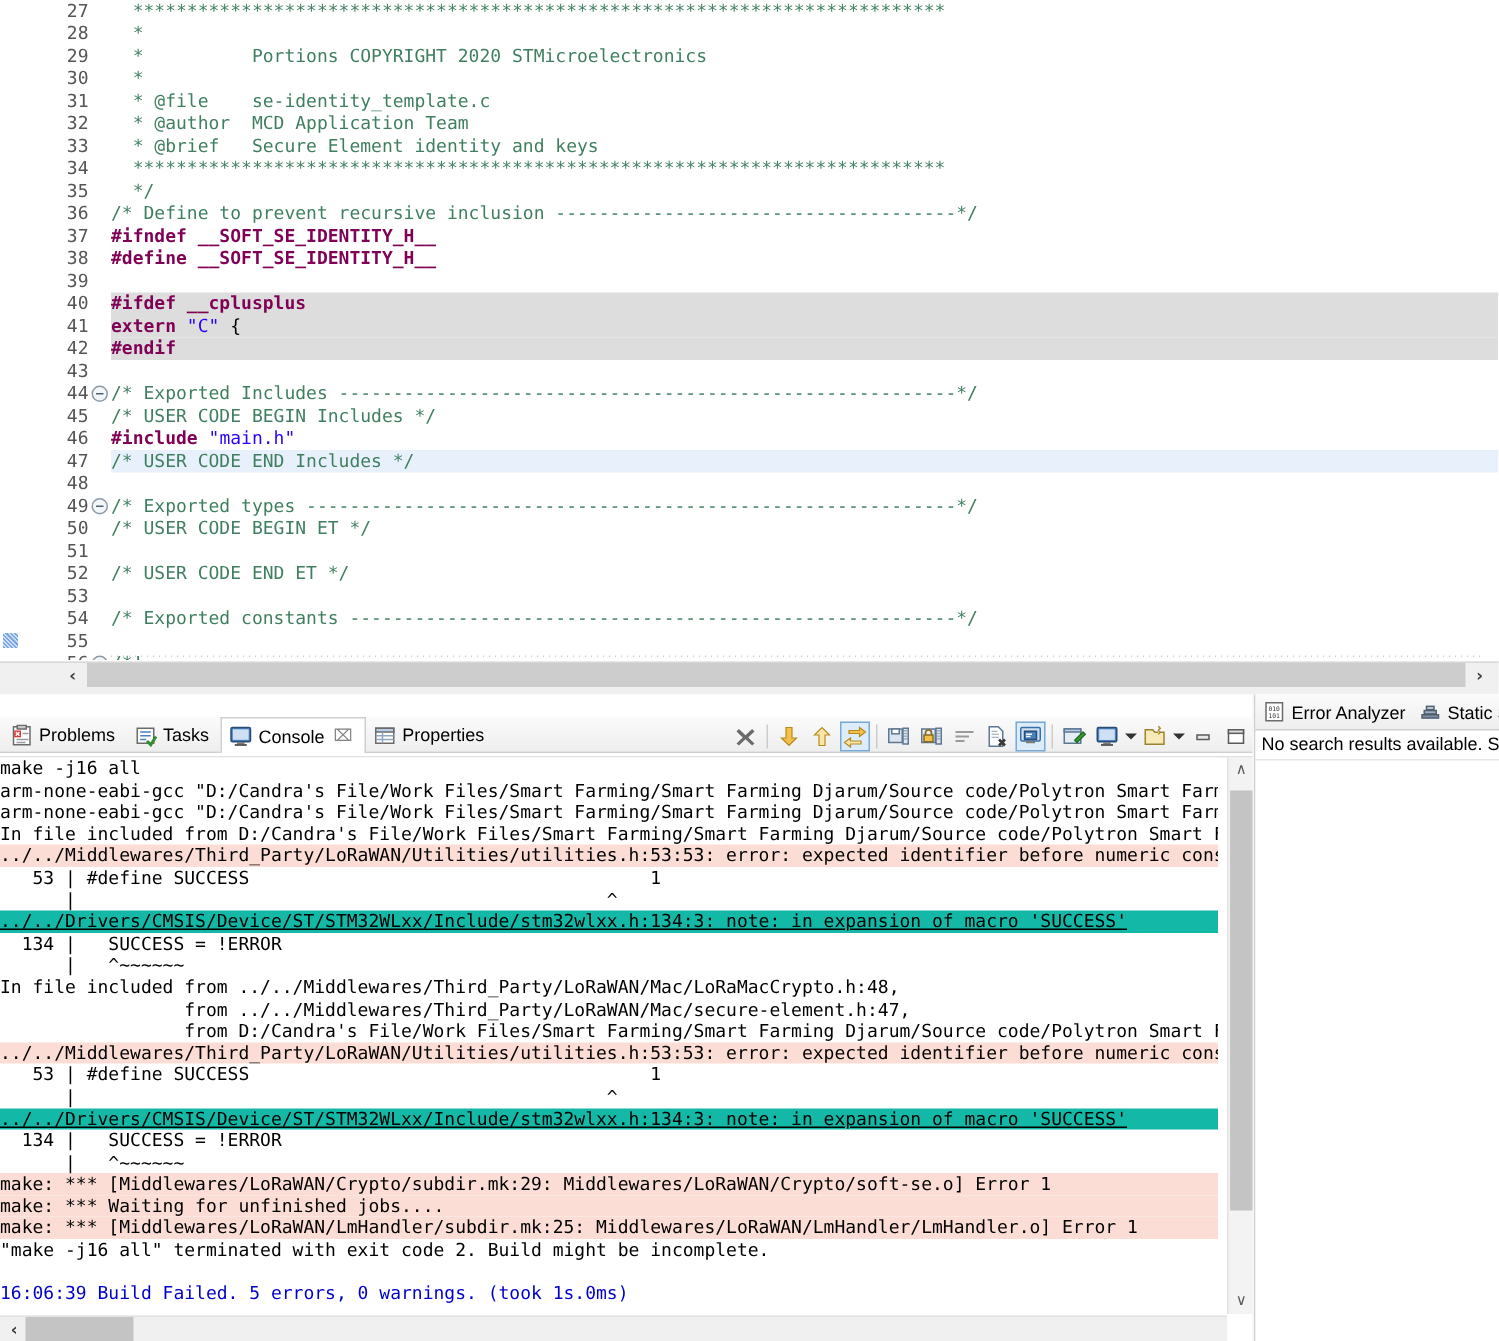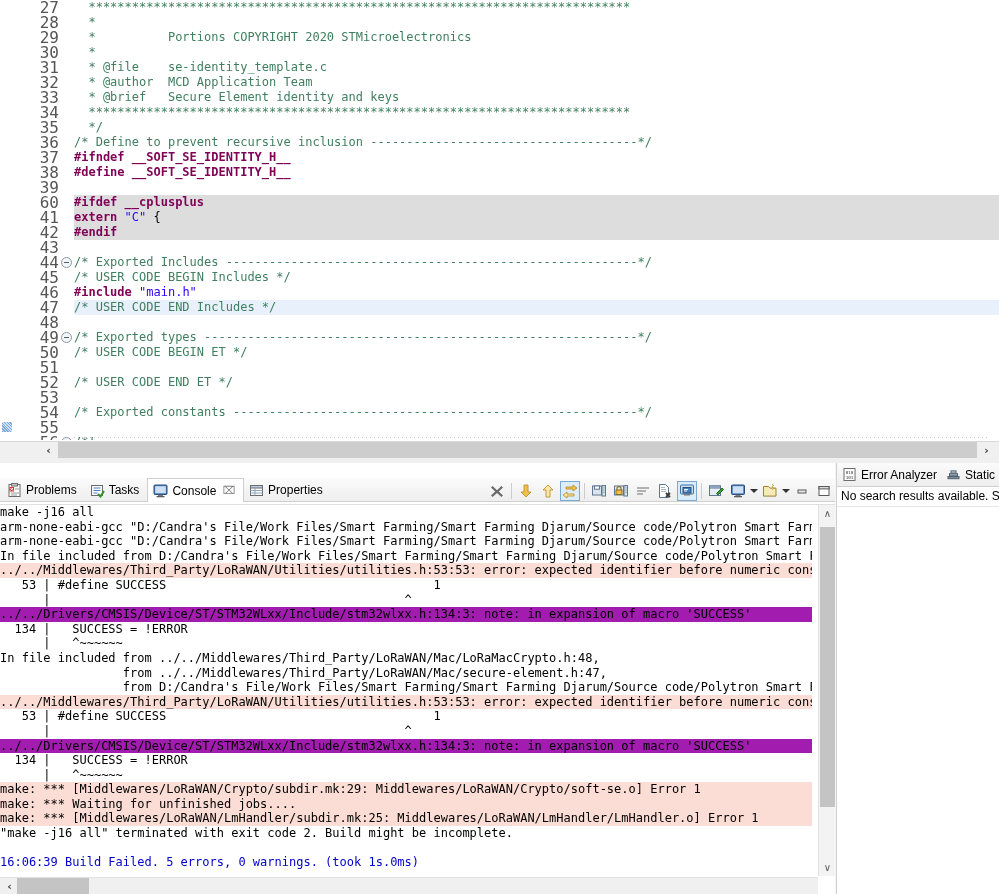--- a/index.html
+++ b/index.html
@@ -30,7 +30,7 @@
     position: absolute; left: 14px; top: 0; width: 46px; height: 548px;
     background: #ffffff;
     font-family: "DejaVu Sans Mono", monospace;
-    font-size: 16px; line-height: 15px;
+    font-size: 12px; line-height: 15px;
     color: #555555;
     text-align: right;
   }

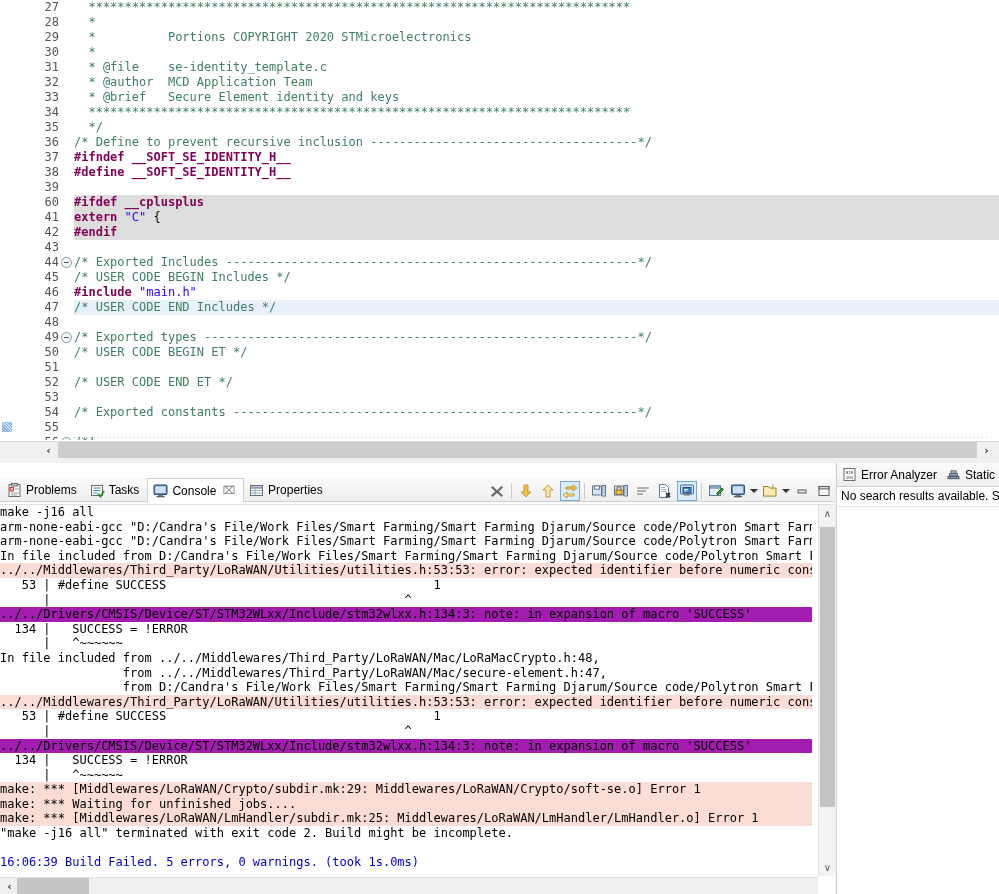--- a/index.html
+++ b/index.html
@@ -252,7 +252,7 @@
       <div class="ln">37</div>
       <div class="ln">38</div>
       <div class="ln">39</div>
-      <div class="ln">60</div>
+      <div class="ln">40</div>
       <div class="ln">41</div>
       <div class="ln">42</div>
       <div class="ln">43</div>

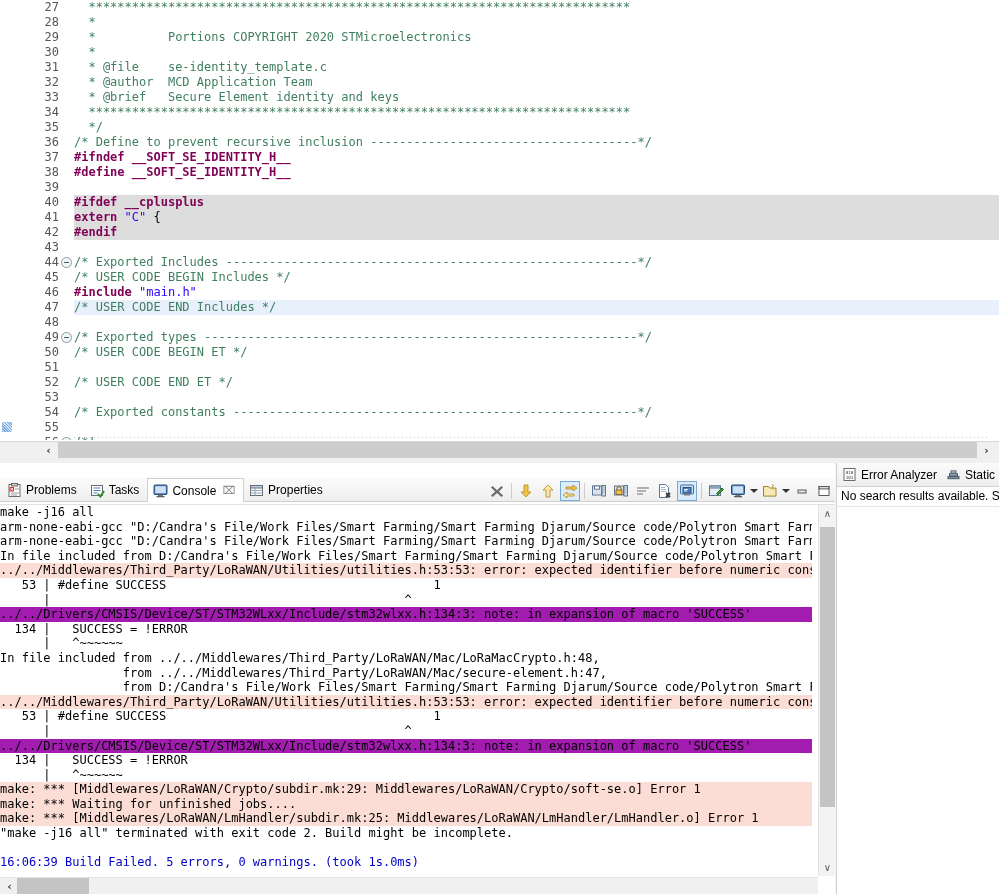--- a/index.html
+++ b/index.html
@@ -168,7 +168,7 @@
   }
   #console-out .line { height: 14.6px; }
   #console-out .line.err  { background: #fbddd5; }
-  #console-out .line.note { background: #a21caf; }
+  #console-out .line.note { background: #14b8a6; text-decoration: underline; }
   #console-out .line.blue { color: #0000cc; }
 
   #console-vscroll {

